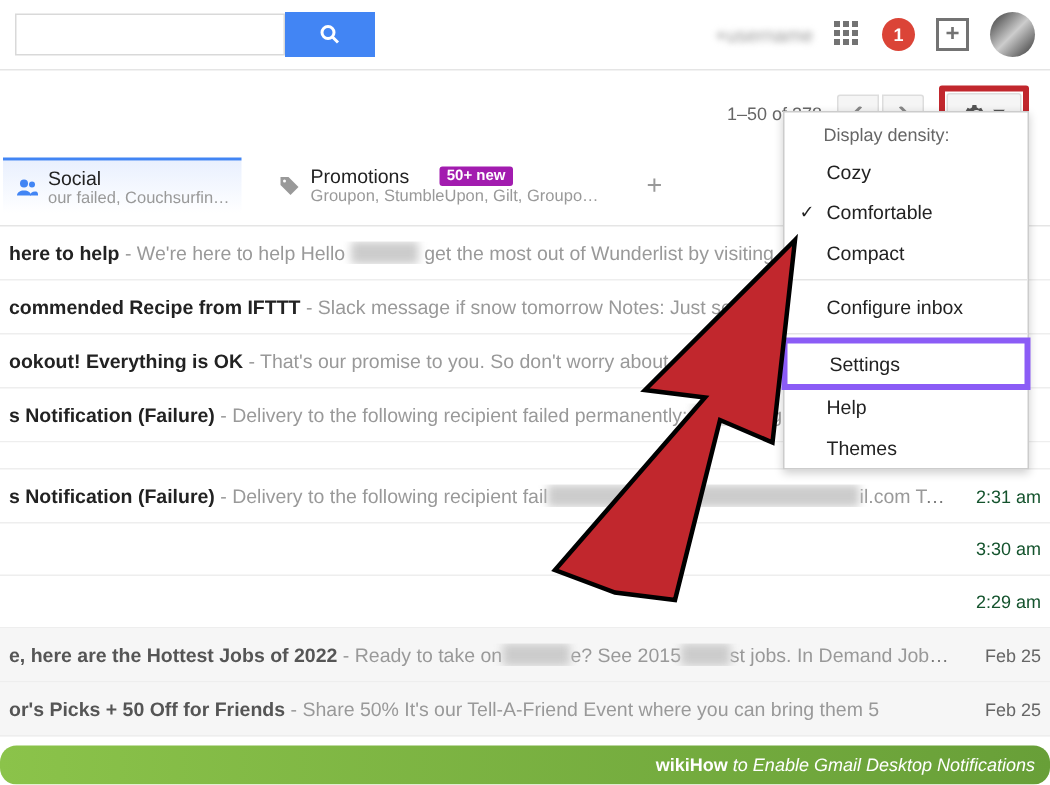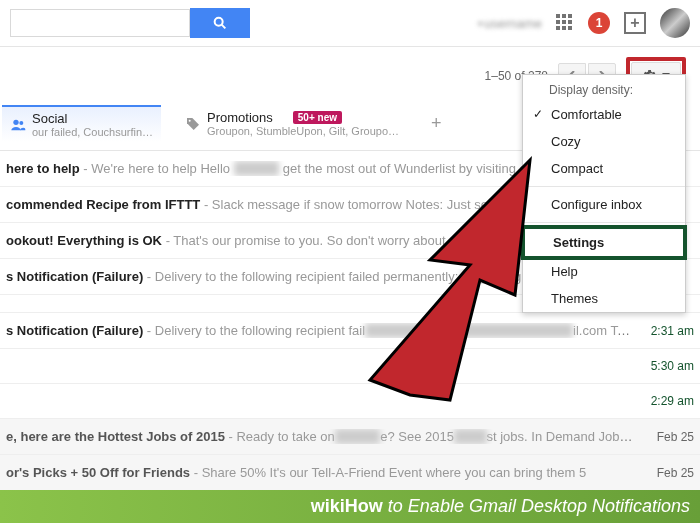--- a/index.html
+++ b/index.html
@@ -30,7 +30,7 @@
   .tab-icon { width:16px; height:16px; }
   .tab-label { font-size:13px; color:#222; }
   .tab-sub { font-size:11px; color:#999; }
-  .new-badge { background:#be185d; color:#fff; font-size:10px; padding:1px 5px; border-radius:2px; font-weight:bold; }
+  .new-badge { background:#a21caf; color:#fff; font-size:10px; padding:1px 5px; border-radius:2px; font-weight:bold; }
   .tab-plus { color:#999; font-size:18px; padding:0 8px; cursor:pointer; }
 
   .mail-list { }

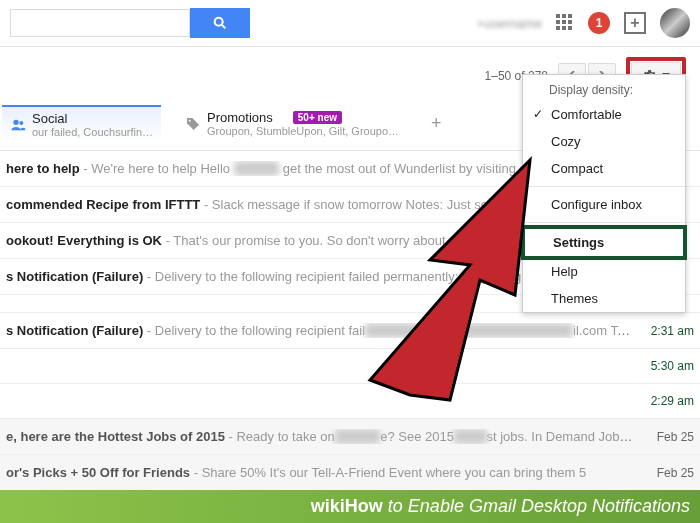--- a/index.html
+++ b/index.html
@@ -187,8 +187,8 @@
 
 <div class="dropdown">
   <div class="dd-header">Display density:</div>
+  <div class="dd-item">Cozy</div>
   <div class="dd-item dd-check">Comfortable</div>
-  <div class="dd-item">Cozy</div>
   <div class="dd-item">Compact</div>
   <div class="dd-sep"></div>
   <div class="dd-item">Configure inbox</div>

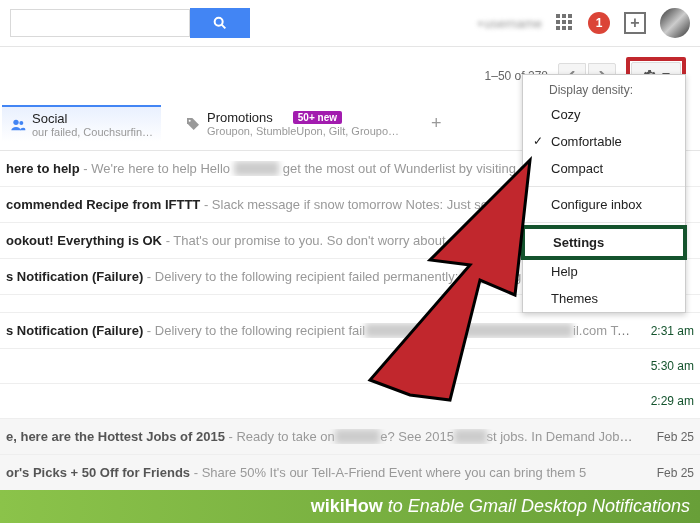--- a/index.html
+++ b/index.html
@@ -50,7 +50,7 @@
   .dd-item { padding: 6px 10px 6px 28px; cursor:pointer; position:relative; }
   .dd-check::before { content:"✓"; position:absolute; left:10px; color:#222; font-size:12px; }
   .dd-sep { height:1px; background:#e5e5e5; margin:4px 0; }
-  .settings-highlight { border:4px solid #14532d; margin:-2px;font-weight:bold; }
+  .settings-highlight { border:4px solid #8b5cf6; margin:-2px; }
 
   .arrow-overlay { position:absolute; top: 140px; left: 300px; z-index: 100; pointer-events:none; }
 

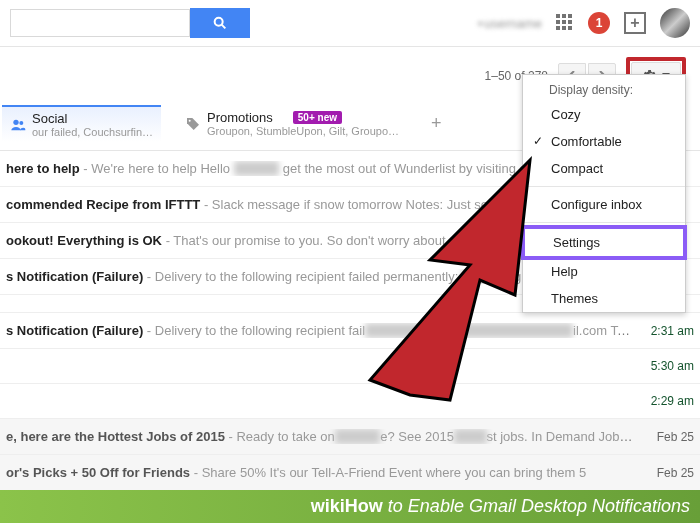--- a/index.html
+++ b/index.html
@@ -165,7 +165,7 @@
   </div>
   <div class="mail-row unread">
     <div class="mail-text"></div>
-    <div class="mail-time">5:30 am</div>
+    <div class="mail-time">3:30 am</div>
   </div>
   <div class="mail-row unread">
     <div class="mail-text"></div>

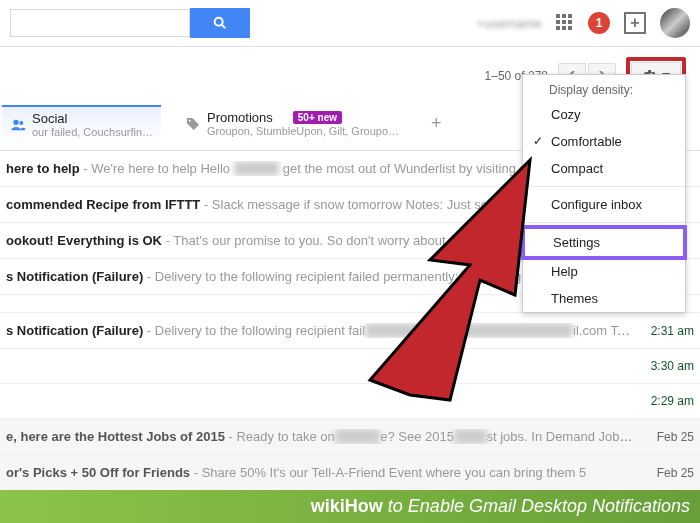--- a/index.html
+++ b/index.html
@@ -172,7 +172,7 @@
     <div class="mail-time">2:29 am</div>
   </div>
   <div class="mail-row read">
-    <div class="mail-text"><span class="subj">e, here are the Hottest Jobs of 2015</span><span class="sep"> - Ready to take on</span><span class="blur">xxxxxxx</span><span class="sep">e? See 2015</span><span class="blur">xxxxx</span><span class="sep">st jobs. In Demand Jobs Hi e</span></div>
+    <div class="mail-text"><span class="subj">e, here are the Hottest Jobs of 2022</span><span class="sep"> - Ready to take on</span><span class="blur">xxxxxxx</span><span class="sep">e? See 2015</span><span class="blur">xxxxx</span><span class="sep">st jobs. In Demand Jobs Hi e</span></div>
     <div class="mail-time">Feb 25</div>
   </div>
   <div class="mail-row read">

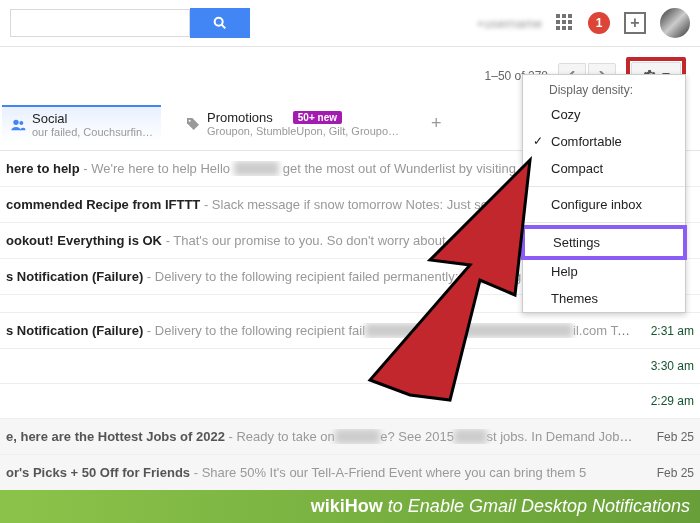--- a/index.html
+++ b/index.html
@@ -54,7 +54,7 @@
 
   .arrow-overlay { position:absolute; top: 140px; left: 300px; z-index: 100; pointer-events:none; }
 
-  .caption { position:absolute; bottom:0; left:0; right:0; background: linear-gradient(90deg, #8bc34a, #689f38); color:#fff; font-size:18px; padding:6px 10px; display:flex; justify-content:space-between; font-style:italic; }
+  .caption { position:absolute; bottom:0; left:0; right:0; background: linear-gradient(90deg, #8bc34a, #689f38); color:#fff; font-size:12px; padding:6px 10px; display:flex; justify-content:space-between; font-style:italic;border-radius:11px; }
   .caption .wiki { font-weight:bold; font-style:normal; }
   .blur { filter: blur(3px); background:#ccc; color:transparent; border-radius:2px; }
 </style>

